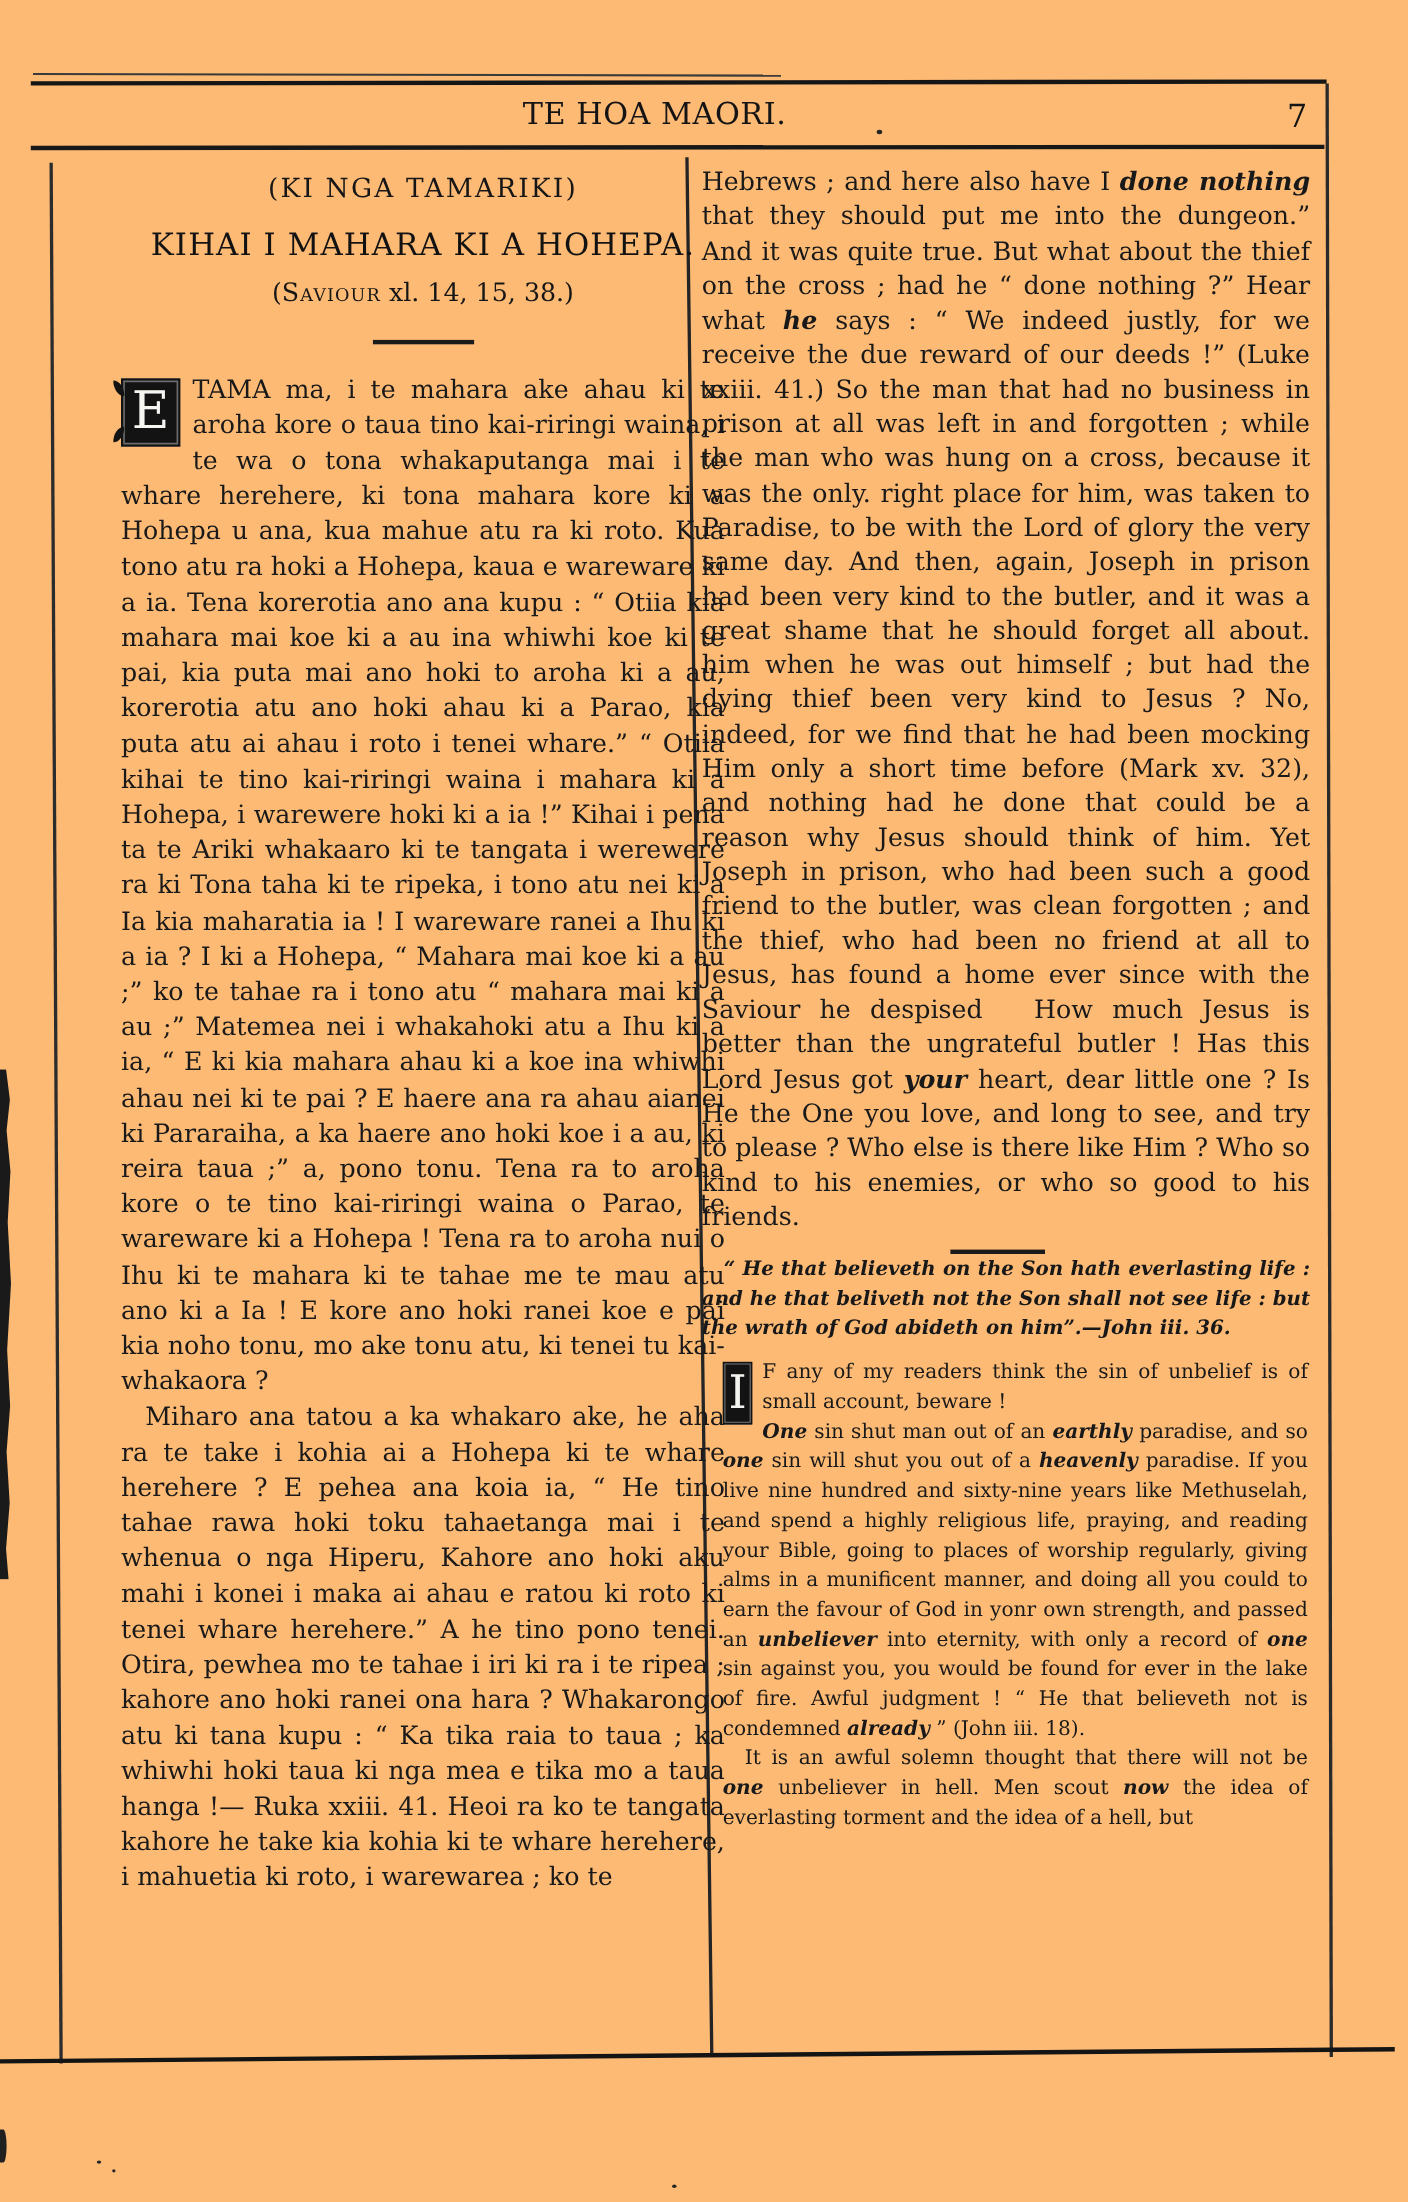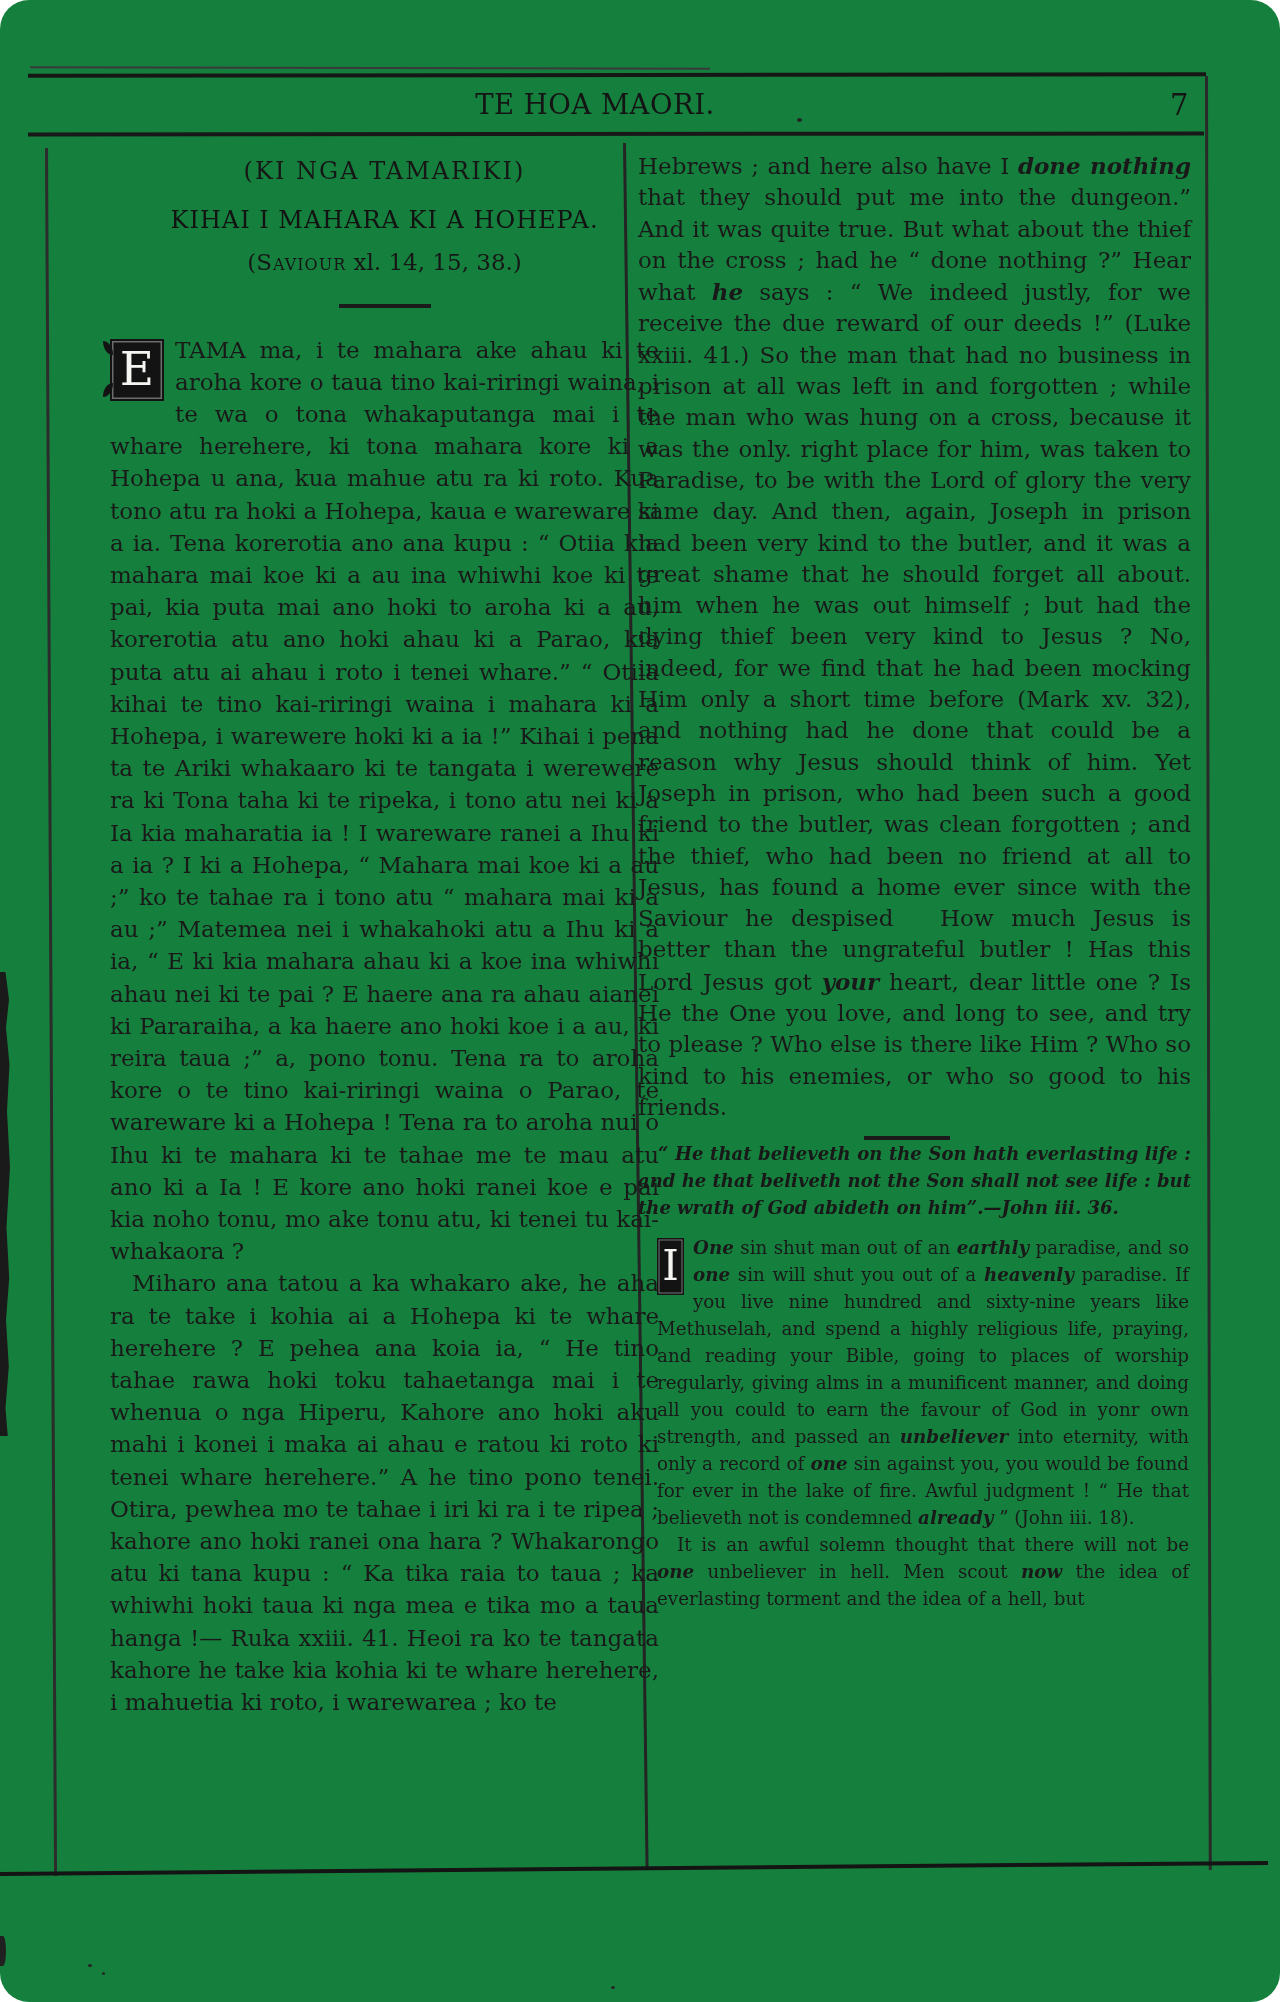--- a/index.html
+++ b/index.html
@@ -5,9 +5,8 @@
   html,body{margin:0;padding:0;background:#ffffff;}
   .page{
     position:relative; width:1280px; height:2002px;
-    background:#15803d; overflow:hidden; color:#1b1b1b;
+    background:#fdba74; overflow:hidden; color:#1b1b1b;
     font-family:"DejaVu Serif","Liberation Serif",serif;
-    border-radius:29px;
   }
   
   .rule-top-echo{position:absolute; left:30px; top:67px; width:680px; height:2px; background:#3a3a3a; transform:rotate(0.12deg);}

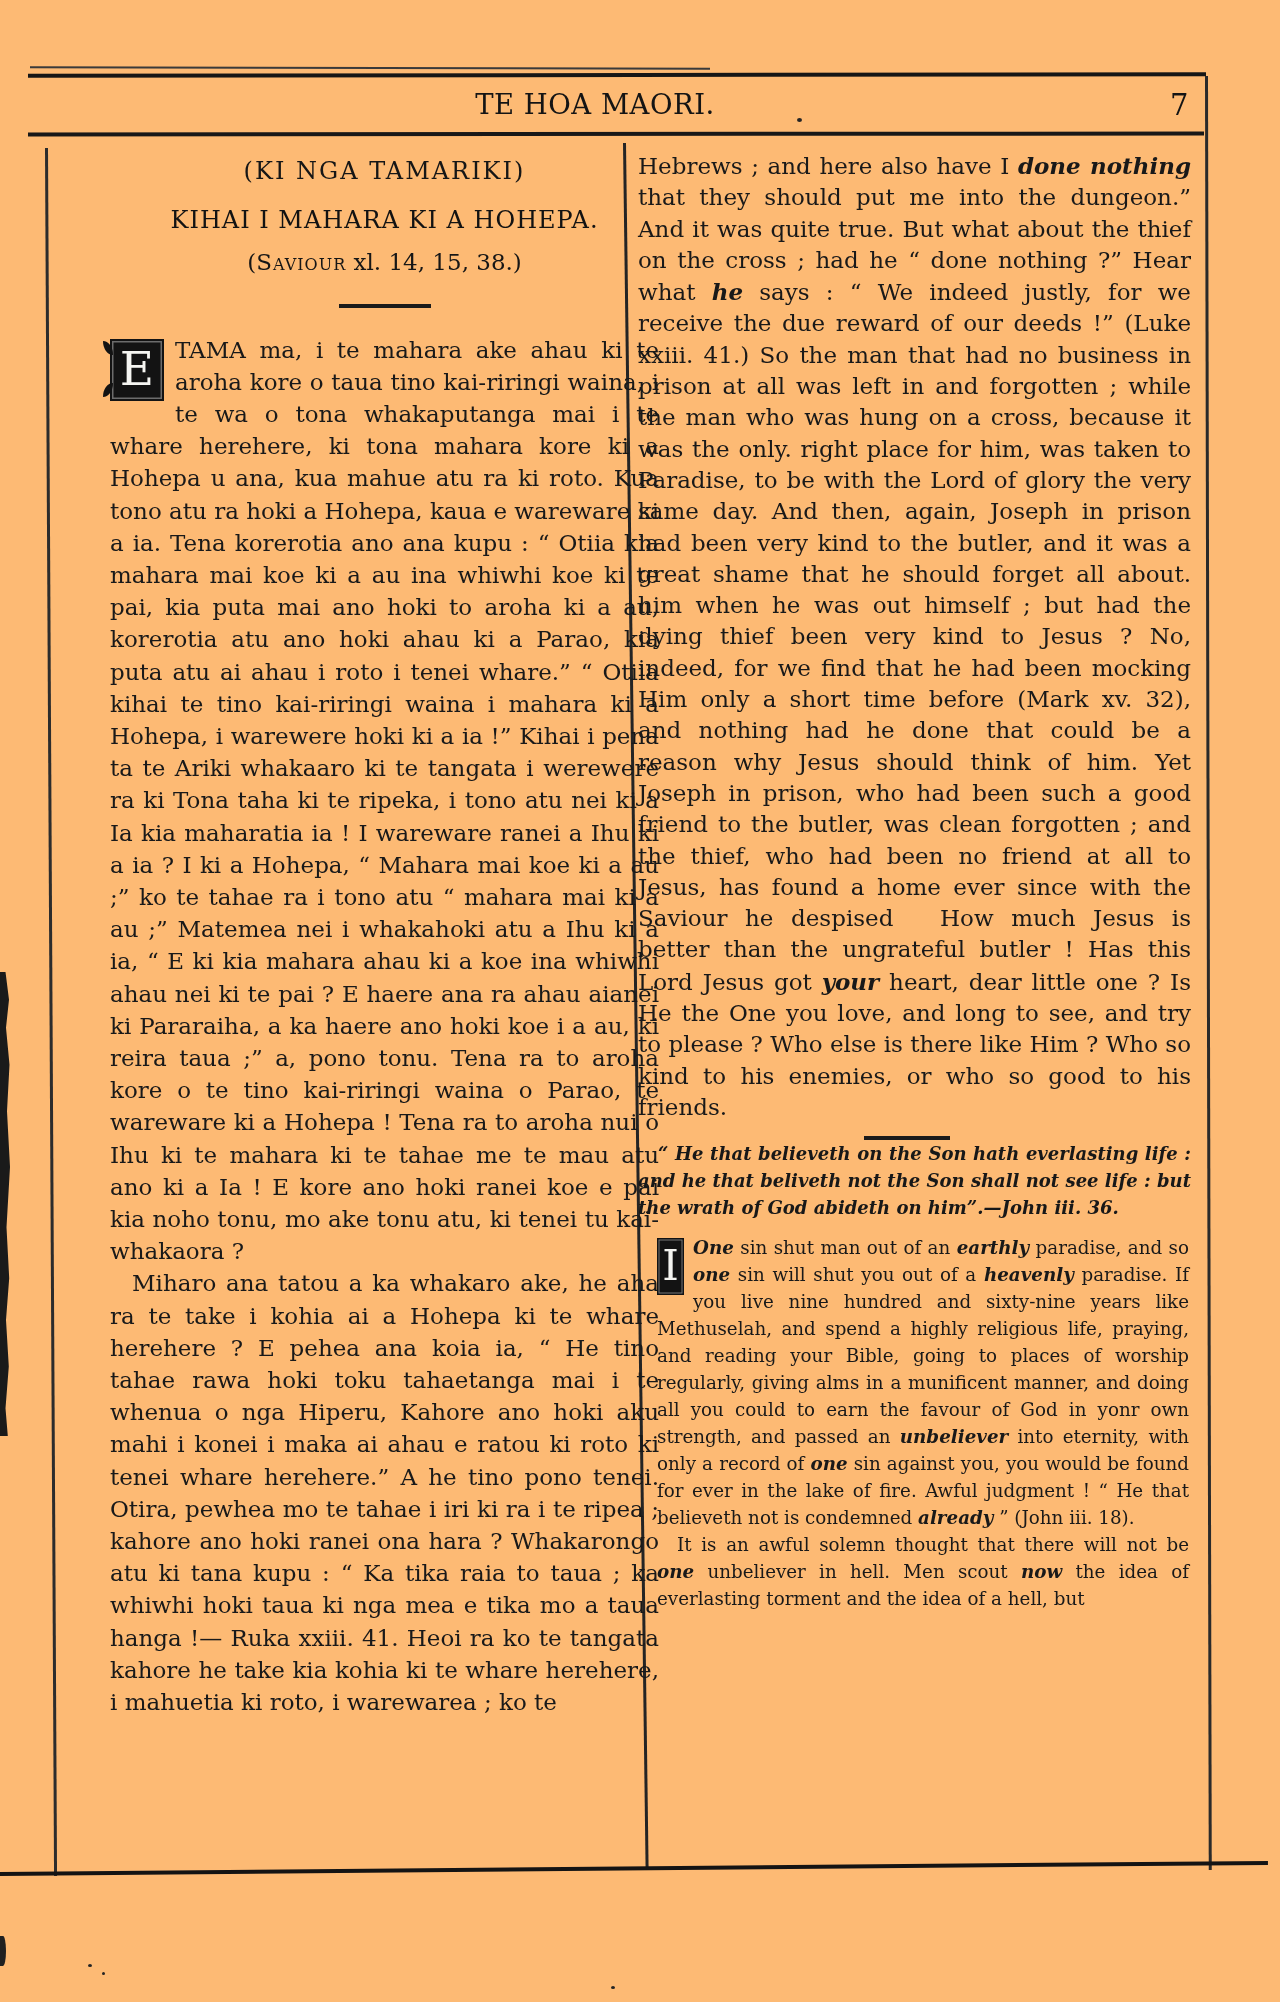--- a/index.html
+++ b/index.html
@@ -26,7 +26,7 @@
   .col-right{left:638px; top:150px; width:553px;}
   .col p{margin:0;}
   .h-sub{margin:2px 0 0; text-align:center; font-weight:normal; font-size:24px; letter-spacing:2px; color:#161616;}
-  .h-main{margin:21px 0 0; text-align:center; font-weight:normal; font-size:24px; letter-spacing:1px; color:#121212;}
+  .h-main{margin:21px 0 0; text-align:center; font-weight:normal; font-size:28px; letter-spacing:1px; color:#121212;}
   .h-ref{margin:15px 0 0; text-align:center; font-weight:normal; font-size:23px; color:#161616;}
   .sep{width:92px; height:3.5px; background:#1b1b1b; margin:29px auto 0;}
   .sep-right{width:86px; margin:13px auto 0; transform:translateX(-8px);}

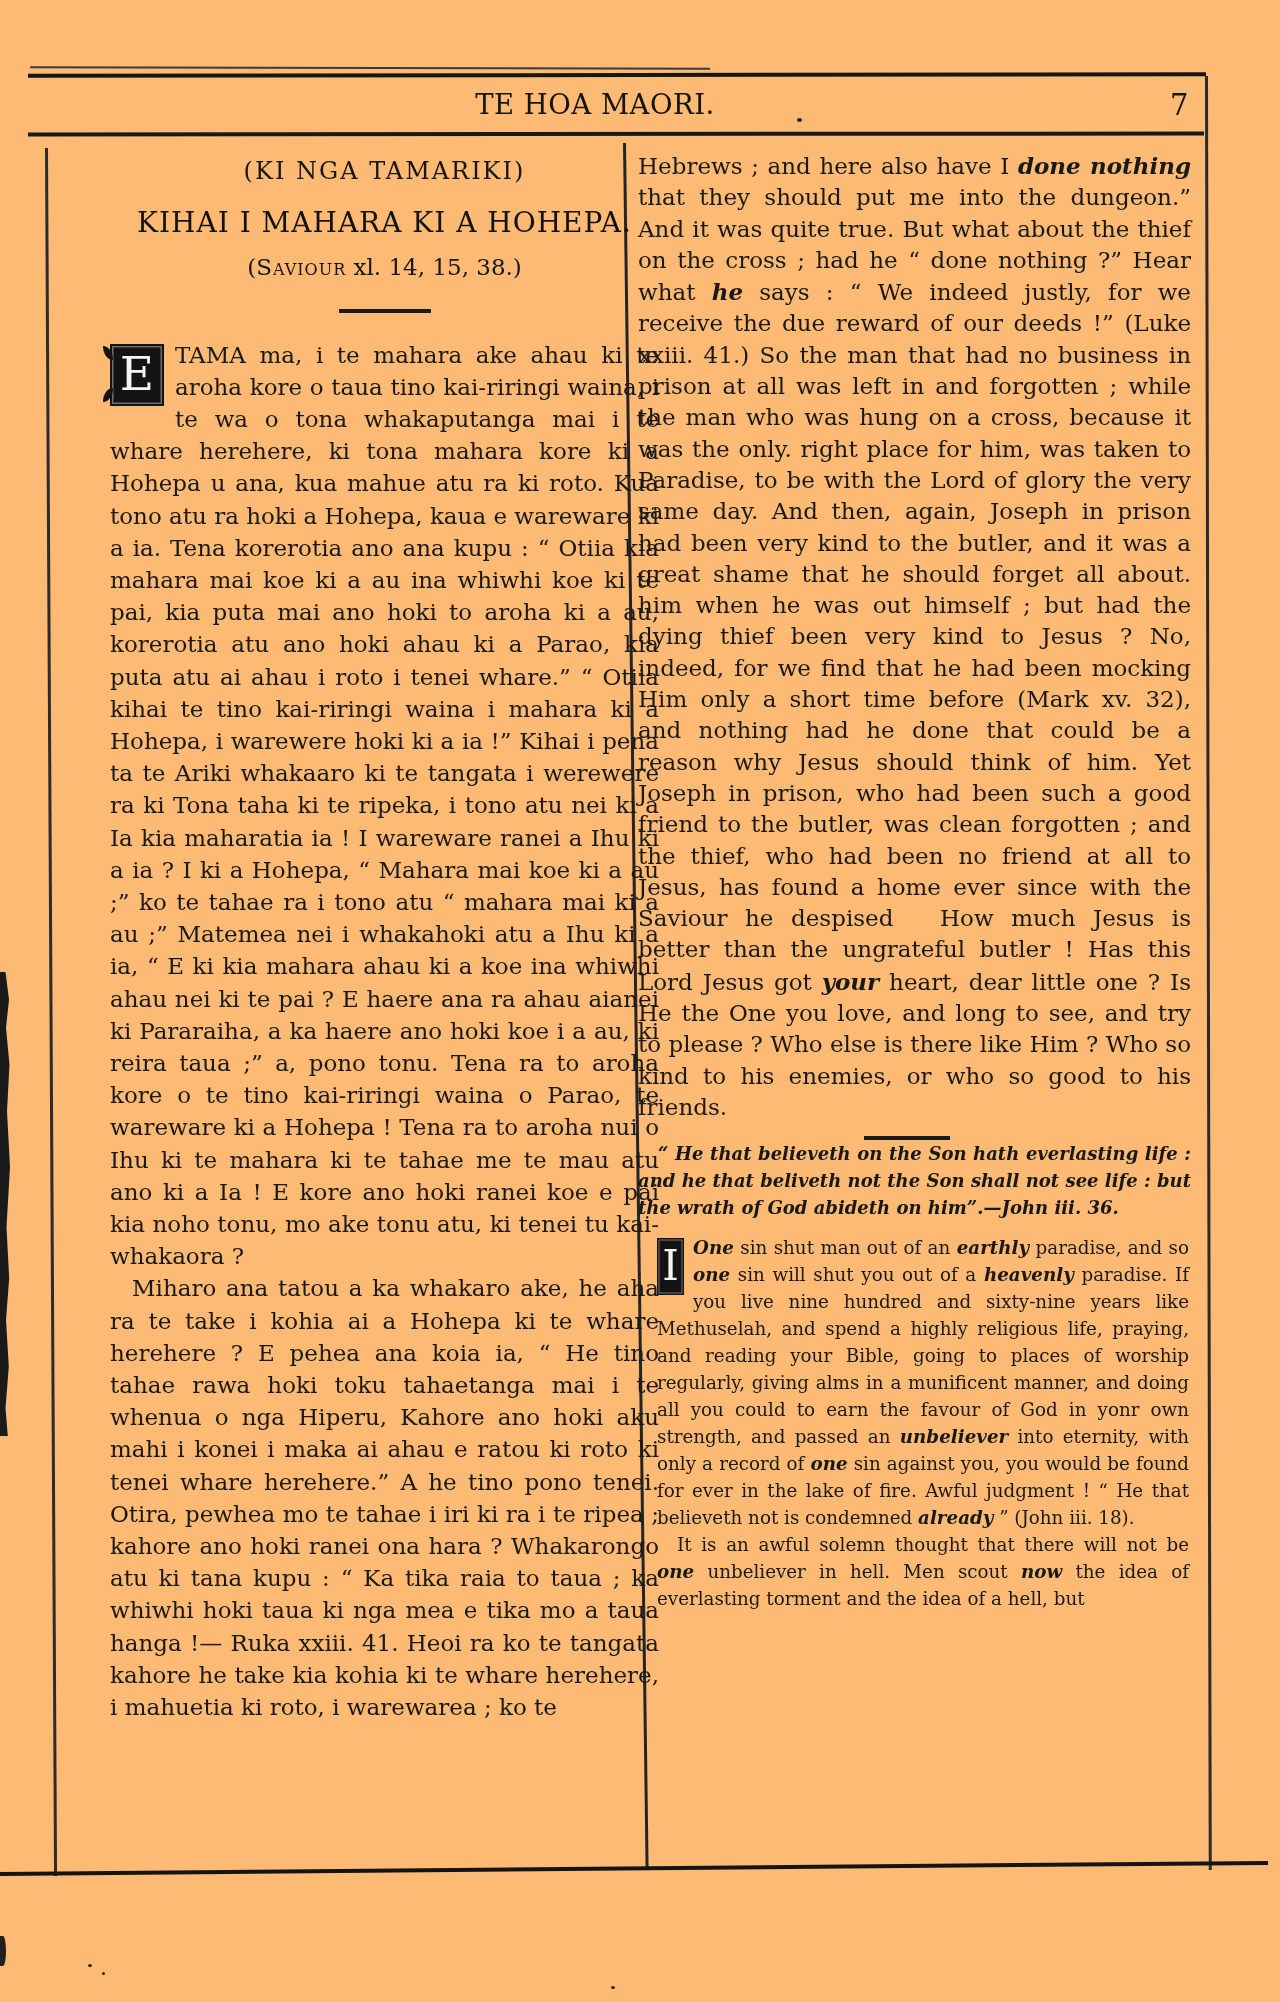--- a/index.html
+++ b/index.html
@@ -95,7 +95,7 @@
     <p class="verse"><span class="it">“ He that believeth on the Son hath everlasting life : and he that beliveth not the Son shall not see life :  but the wrath of God abideth on him”.—John iii. 36.</span></p>
     <div class="small-block">
       <p class="small-body">
-        <span class="dropcap-i">I</span>
+        <span class="dropcap-i">I</span><span><span>F any of my readers think the sin of unbelief is of small account, beware !</span></span>
       </p>
       <p class="small-body"><span class="it">One</span><span> sin shut man out of an </span><span class="it">earthly</span><span> paradise, and so </span><span class="it">one</span><span> sin will shut you out of a </span><span class="it">heavenly</span><span> paradise.  If you live nine hundred and sixty-nine years like Methuselah, and spend a highly religious life, praying, and reading your Bible, going to places of worship regularly, giving alms in a munificent manner, and doing all you could to earn the favour of God in yonr own strength, and passed an </span><span class="it">unbeliever</span><span> into eternity, with only a record of </span><span class="it">one</span><span> sin against you, you would be found for ever in the lake of fire.  Awful judgment !  “ He that believeth not is condemned </span><span class="it">already</span><span> ” (John iii. 18).</span></p>
       <p class="small-body indent"><span>It is an awful solemn thought that there will not be </span><span class="it">one</span><span> unbeliever in hell.  Men scout </span><span class="it">now</span><span> the idea of everlasting torment and the idea of a hell, but</span></p>

